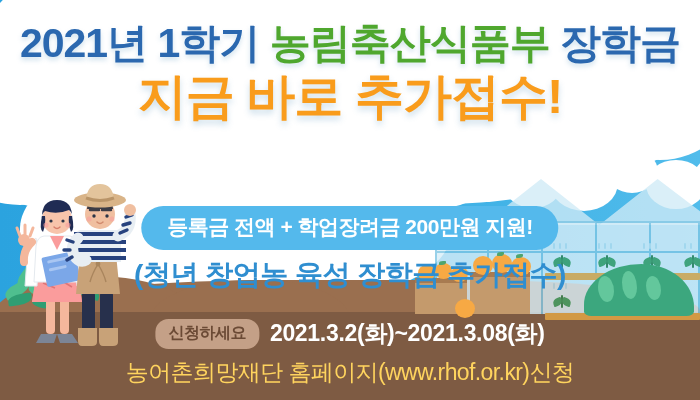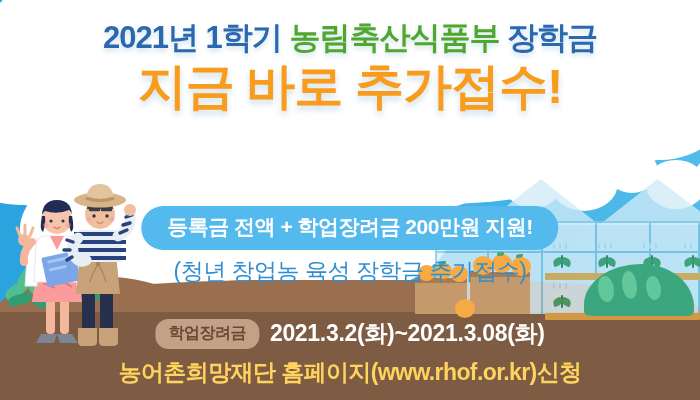--- a/index.html
+++ b/index.html
@@ -152,7 +152,7 @@
     text-align:center; z-index:30;
   }
   .title-line1 {
-    font-size:31px; font-weight:bold; letter-spacing:-1px;
+    font-size:41px; font-weight:bold; letter-spacing:-1px;
     line-height:1.06; white-space:nowrap;
     -webkit-text-stroke:6px #FFFFFF;
     paint-order:stroke fill;

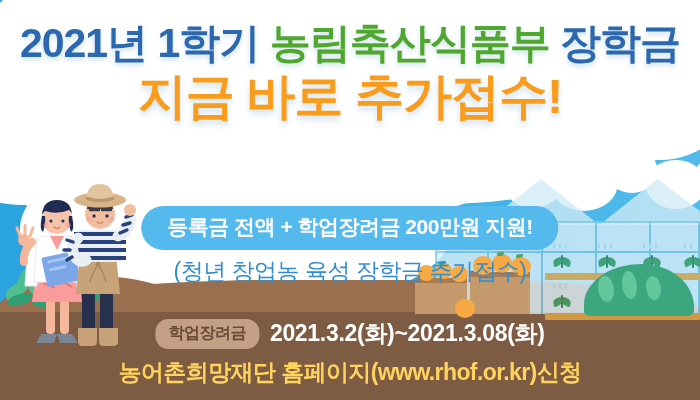--- a/index.html
+++ b/index.html
@@ -184,7 +184,7 @@
     position:absolute; left:50%; transform:translateX(-50%);
     top:256px; z-index:30;
     color:#2F8ED0;
-    font-size:23px; font-weight:normal; letter-spacing:-.5px;
+    font-size:28px; font-weight:bold; letter-spacing:-.5px;
     white-space:nowrap;
   }
 

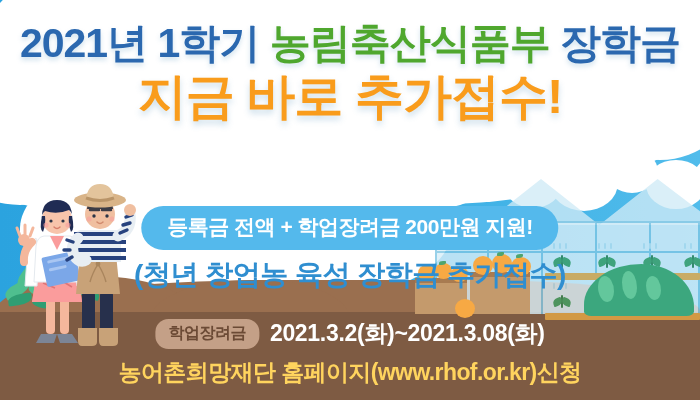--- a/index.html
+++ b/index.html
@@ -455,7 +455,7 @@
   <div class="subline">(청년 창업농 육성 장학금 추가접수)</div>
 
   <div class="period-row">
-    <span class="period-badge">학업장려금</span>
+    <span class="period-badge">신청하세요</span>
     <span class="period-date">2021.3.2(화)~2021.3.08(화)</span>
   </div>
 

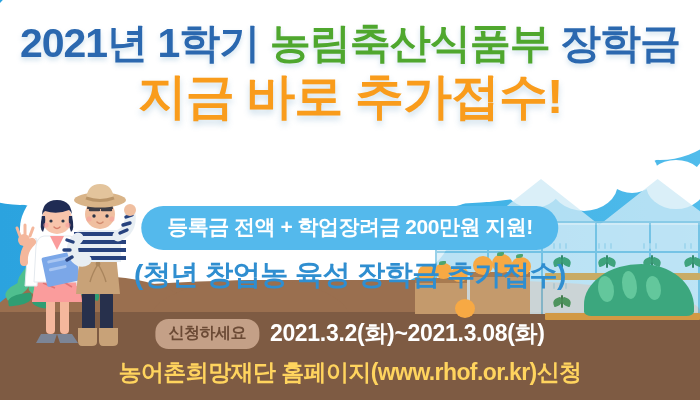--- a/index.html
+++ b/index.html
@@ -205,7 +205,7 @@
   .site-line {
     position:absolute; left:50%; transform:translateX(-50%);
     top:357px; z-index:30;
-    color:#FFD45E; font-size:23px; font-weight:bold; letter-spacing:-.6px;
+    color:#FFD45E; font-size:23px; font-weight:normal; letter-spacing:-.6px;
     white-space:nowrap;
   }
 </style>

